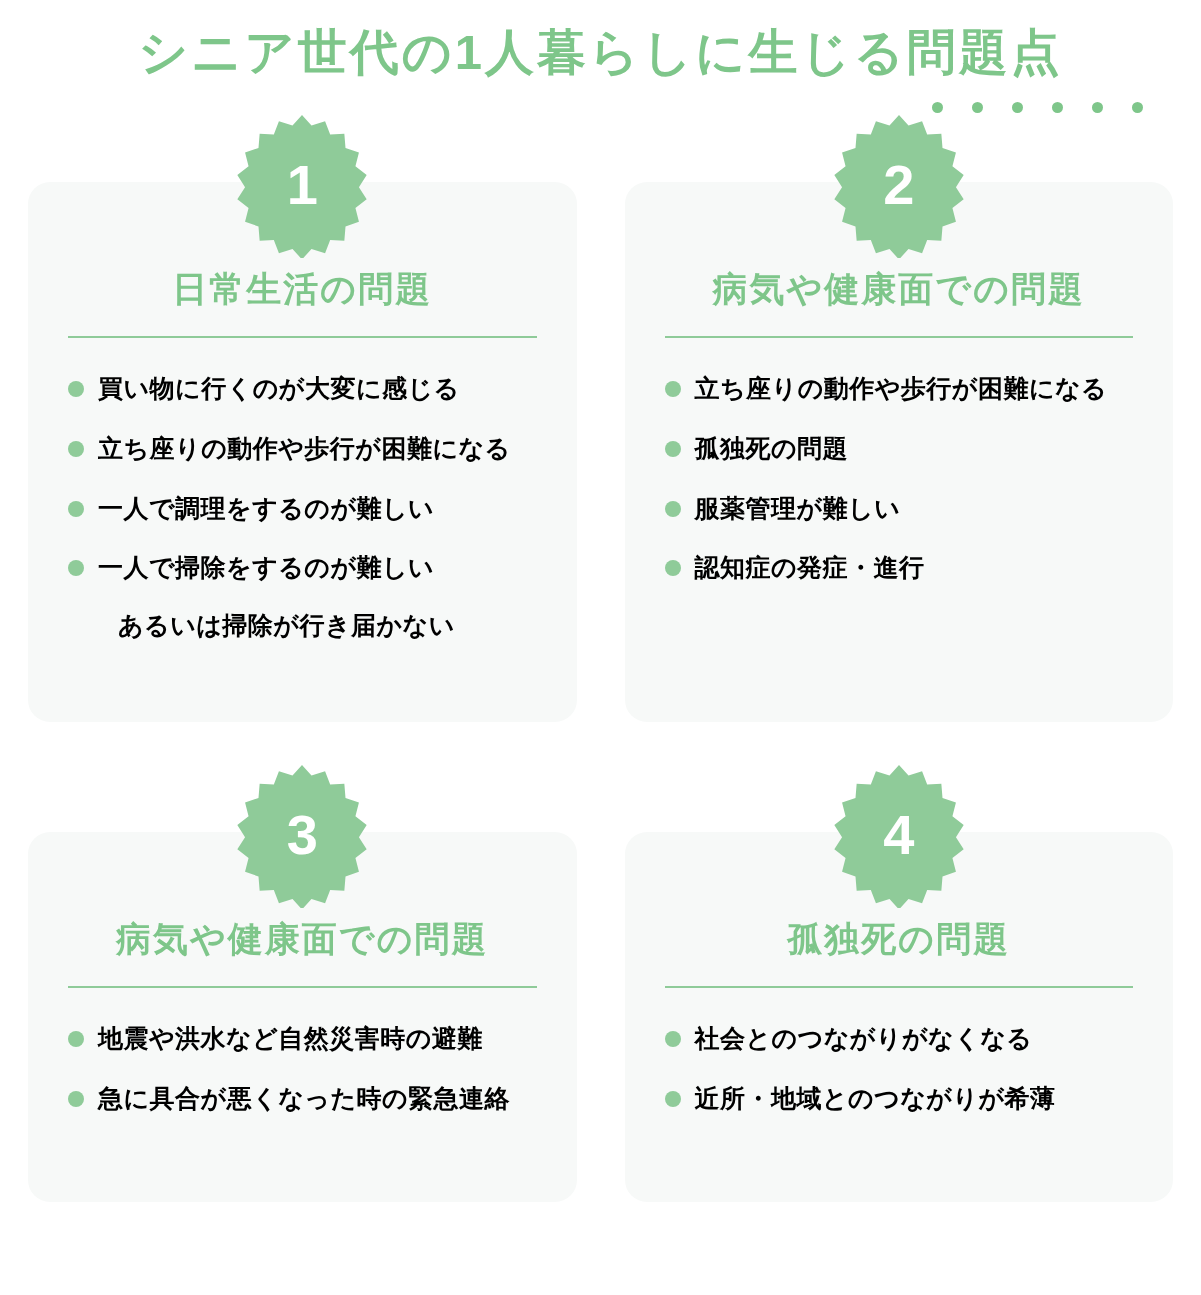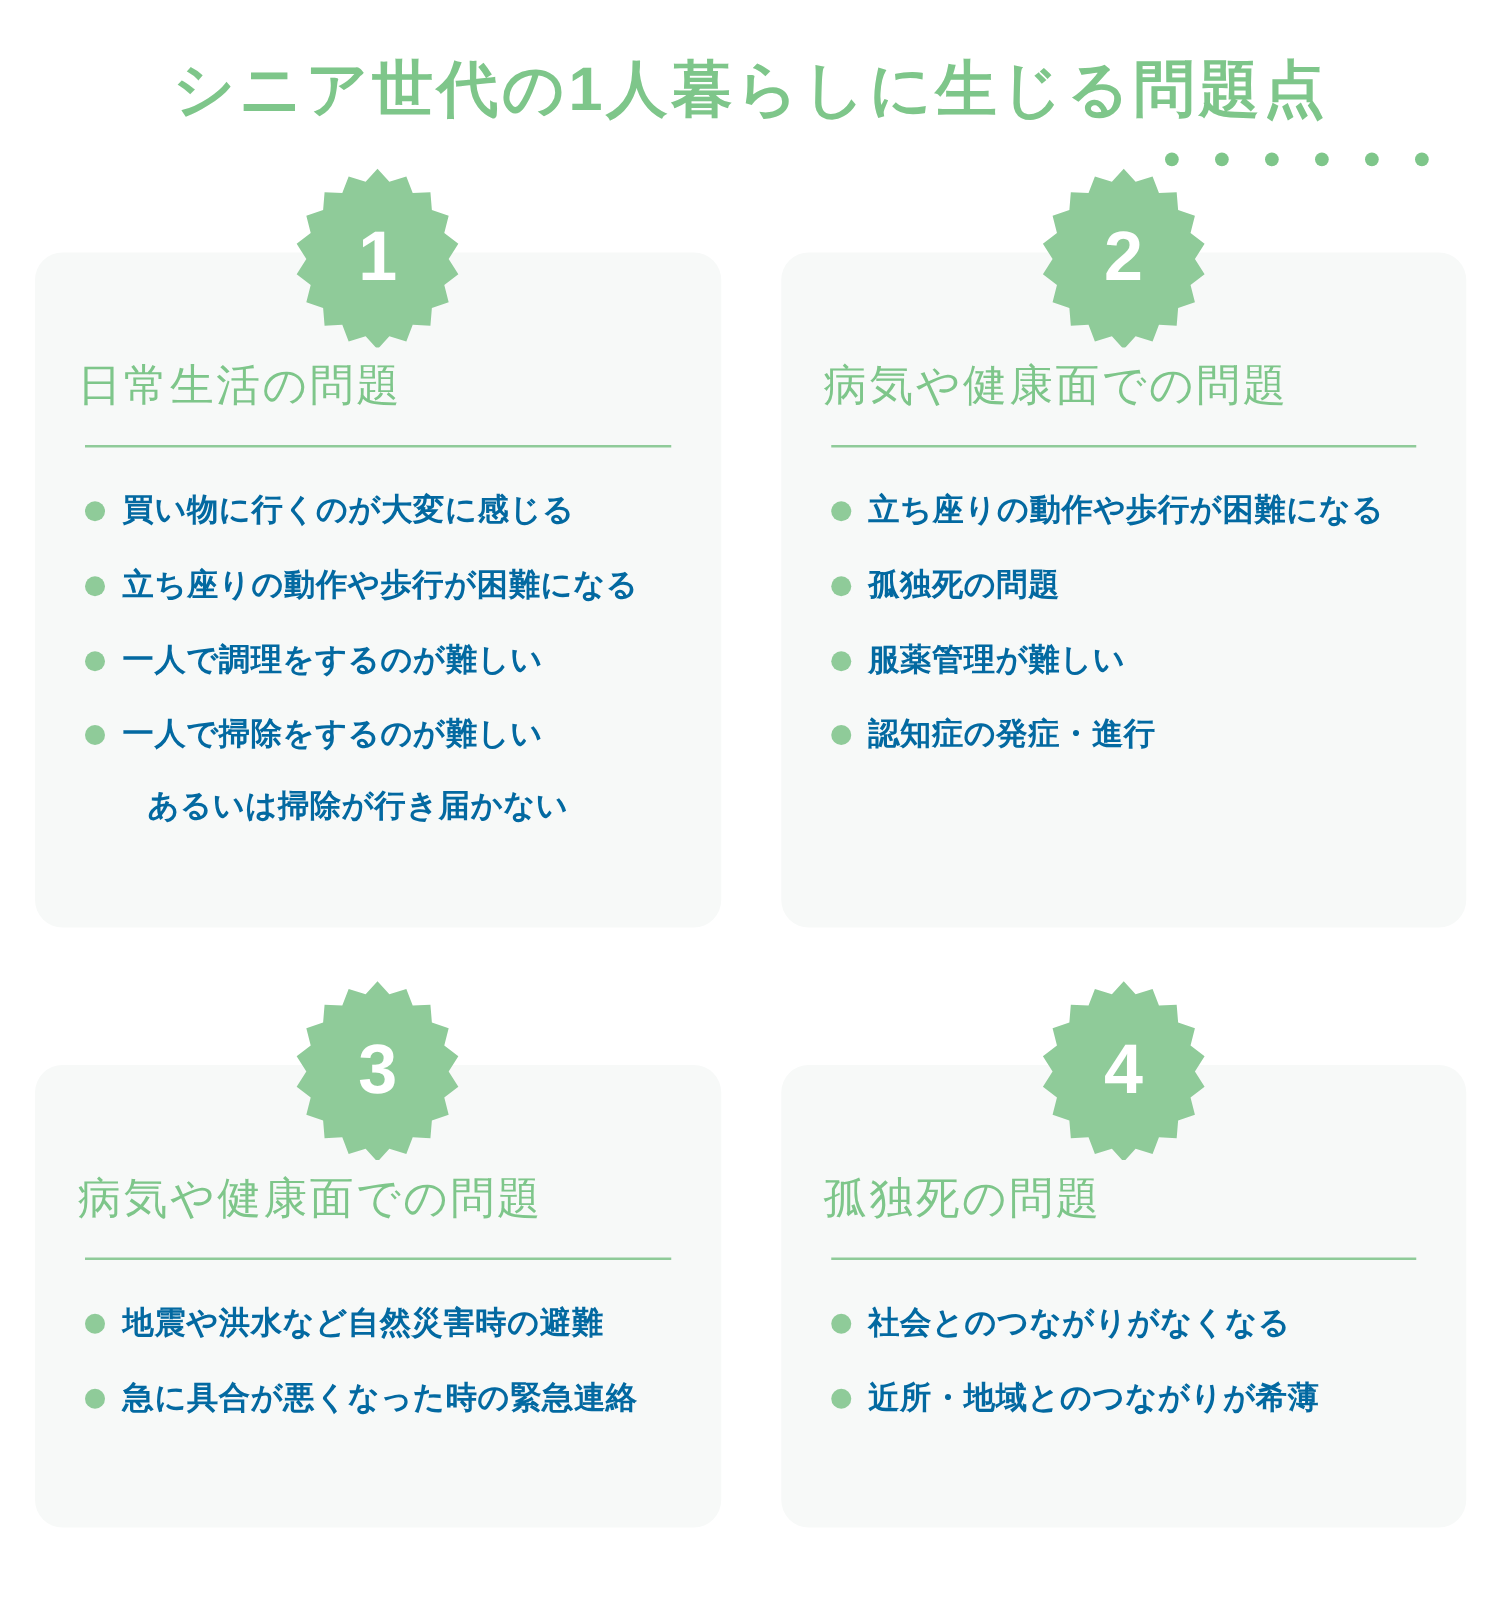--- a/index.html
+++ b/index.html
@@ -22,7 +22,6 @@
     padding: 22px 0 0 0;
     height: 120px;
     box-sizing: border-box;
-    margin-top: 20px;
   }
   .page-title {
     font-size: 49px;

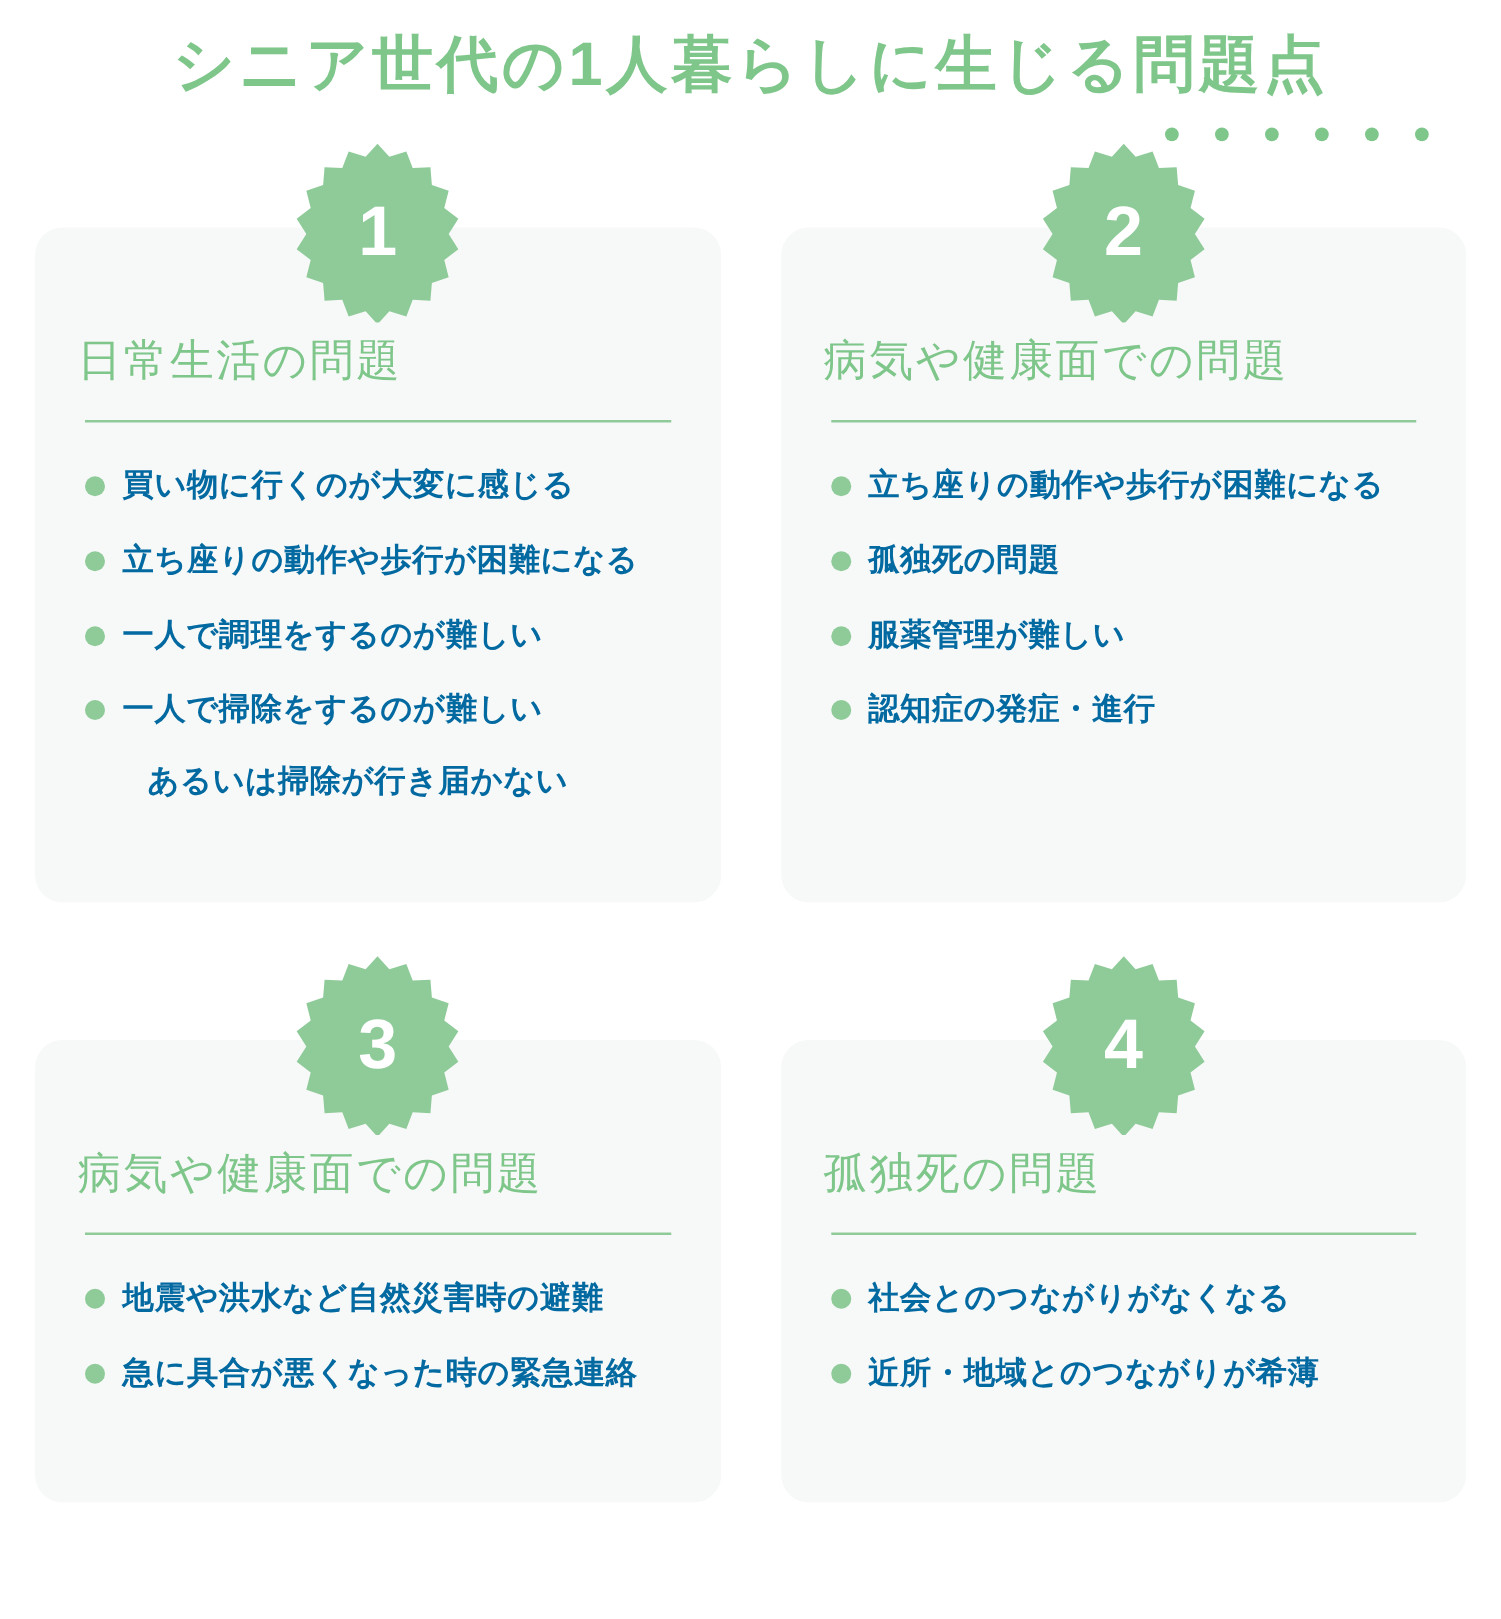--- a/index.html
+++ b/index.html
@@ -102,8 +102,9 @@
   }
 
   .card-title {
+    text-align: center;
     font-size: 35px;
-    font-weight: normal;
+    font-weight: bold;
     color: #7ec68a;
     letter-spacing: 2px;
     line-height: 1.2;

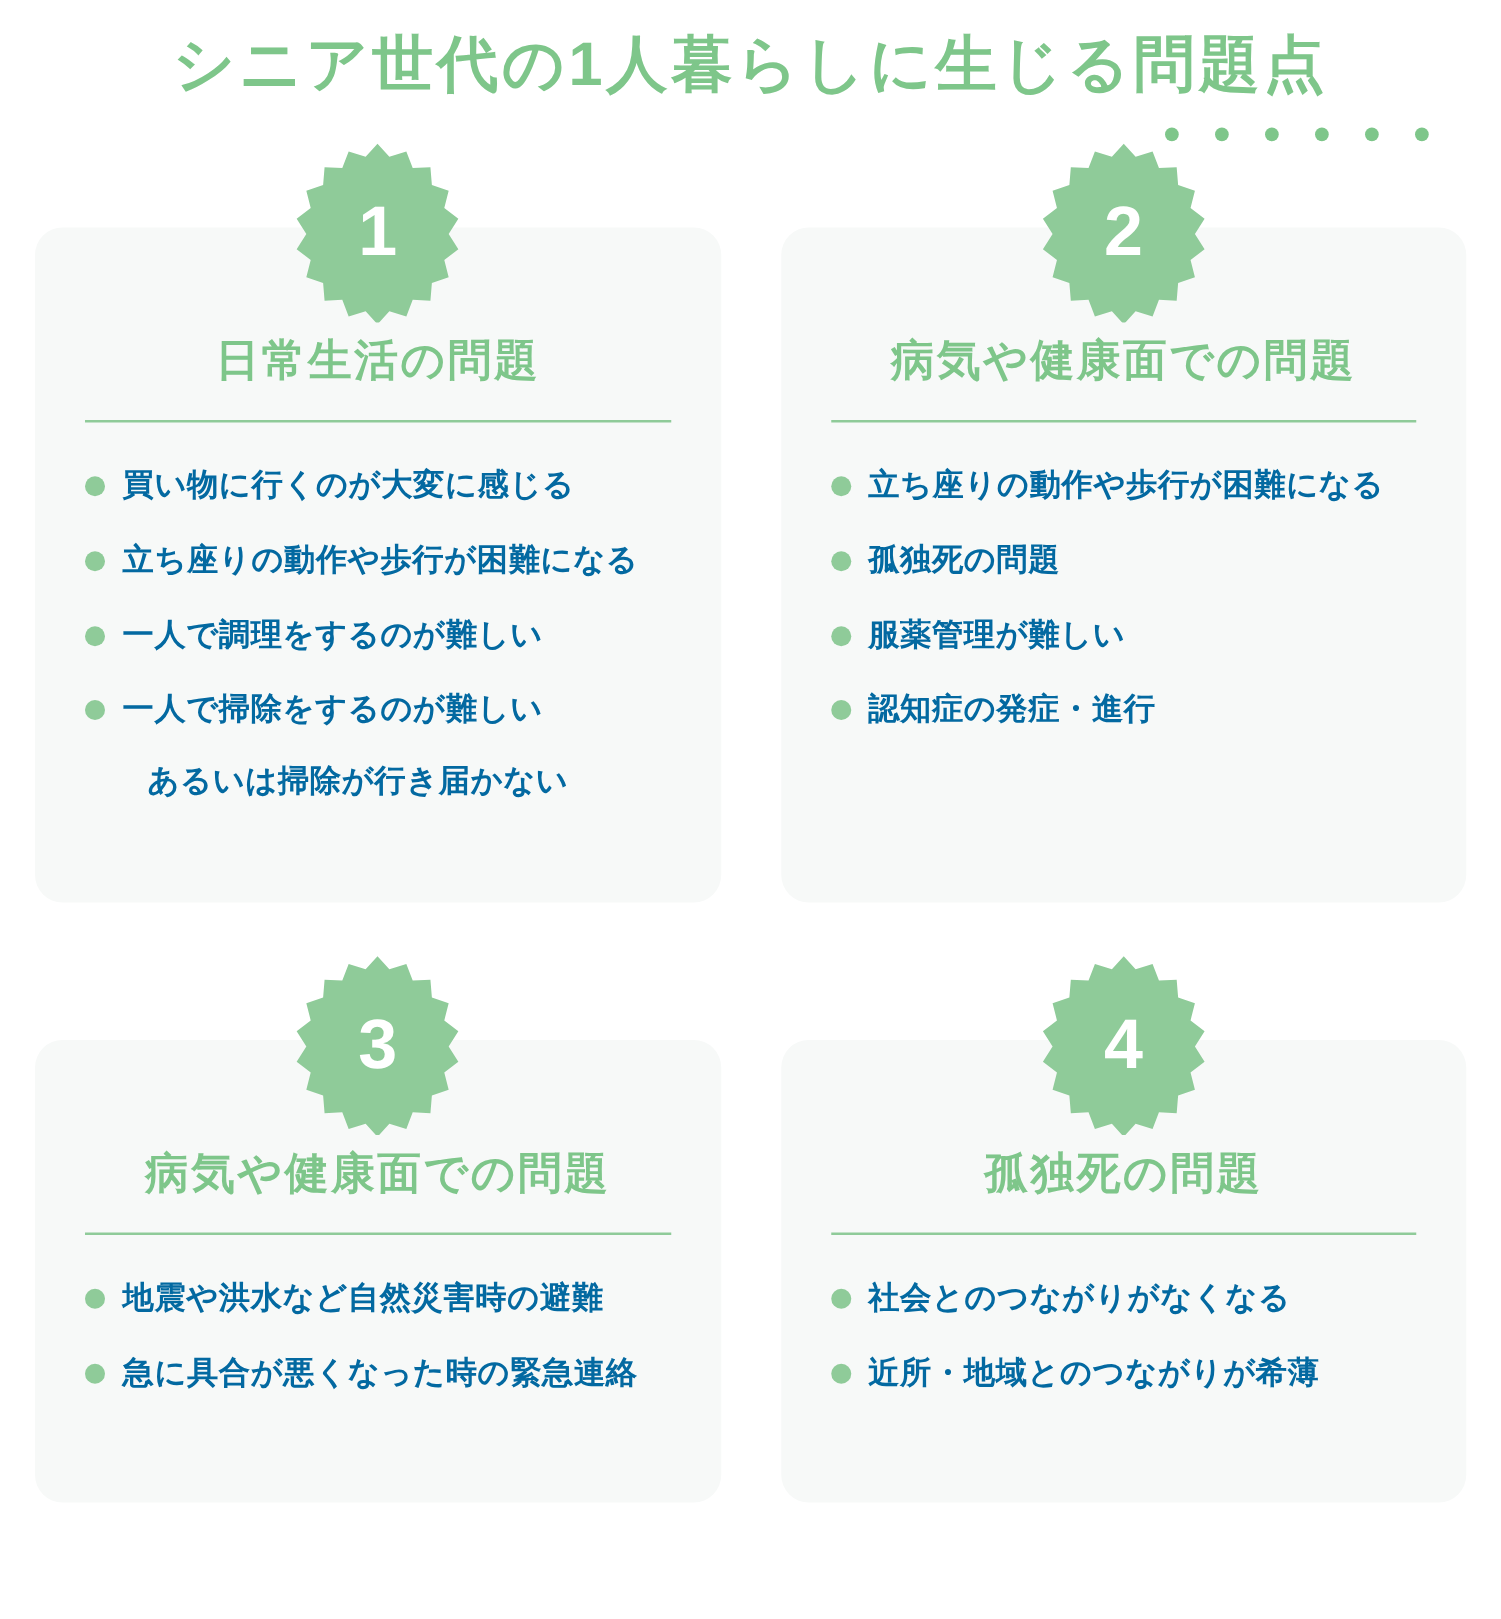--- a/index.html
+++ b/index.html
@@ -127,7 +127,7 @@
     padding-left: 30px;
     font-size: 25px;
     font-weight: bold;
-    color: #0369a1;
+    color: #000000;
     line-height: 1.35;
     margin-bottom: 26px;
     letter-spacing: 0.5px;

